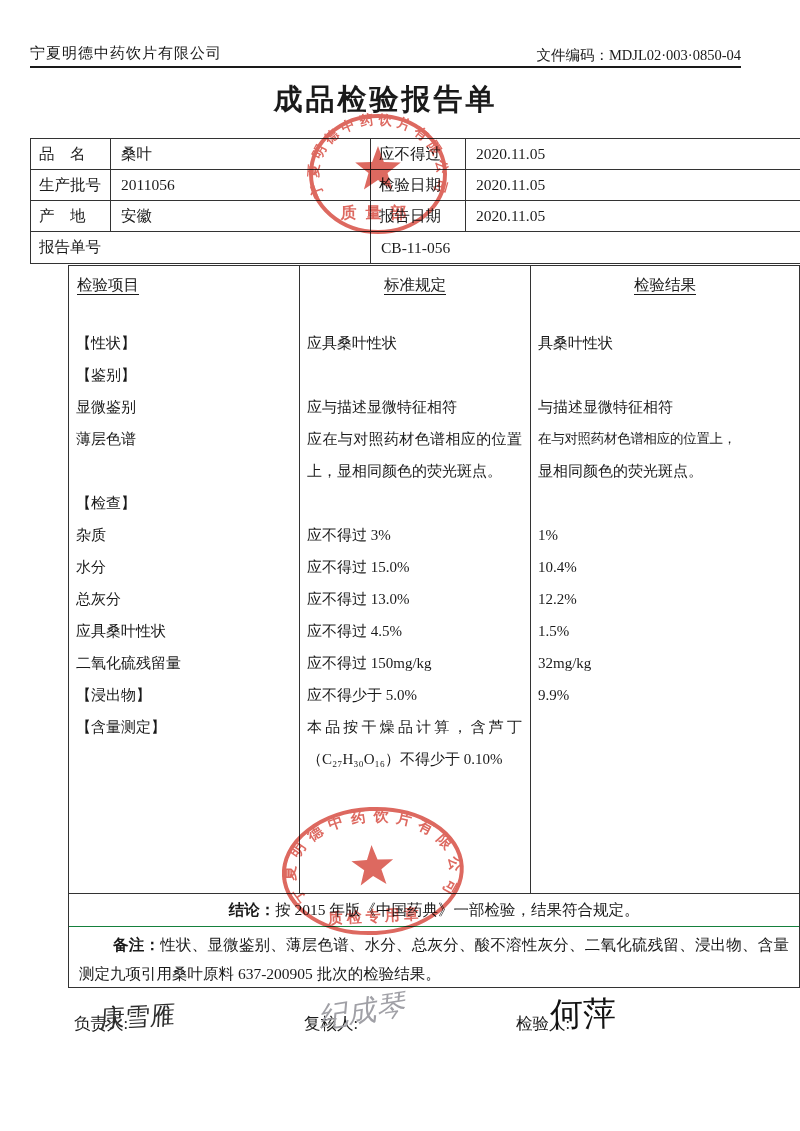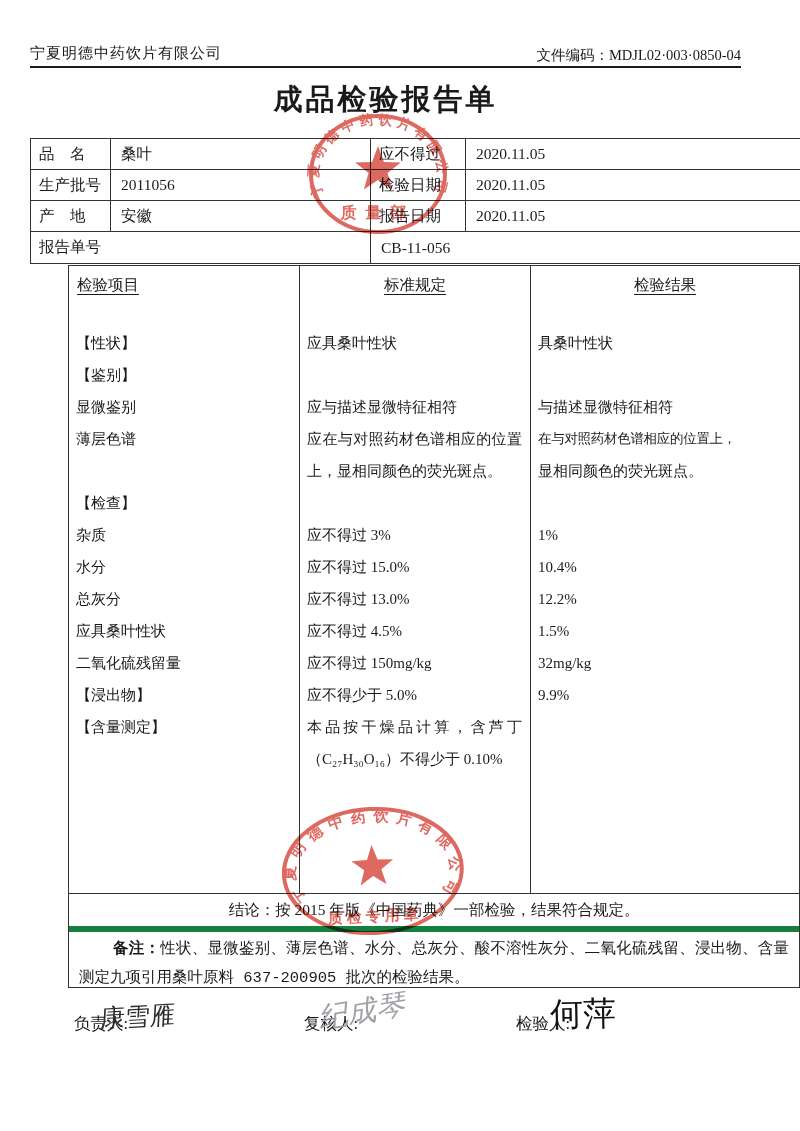--- a/index.html
+++ b/index.html
@@ -49,7 +49,7 @@
   .t-col.res .line:nth-child(4){font-size:13.5px;letter-spacing:-0.3px;}
   .t-conclusion{box-sizing:border-box;border-top:1px solid #333;height:33px;line-height:32px;
     text-align:center;font-size:15.5px;}
-  .t-conclusion b{font-weight:normal;text-align:right;}
+  .t-conclusion b{font-weight:bold;text-align:right;}
   .t-remark{box-sizing:border-box;border-top:6px solid #15803d;height:61px;
     padding:3px 10px 0 10px;font-size:15.5px;line-height:29px;text-align:justify;text-indent:2.2em;font-family:Liberation Mono, monospace;}
   .t-remark b{font-weight:bold;}

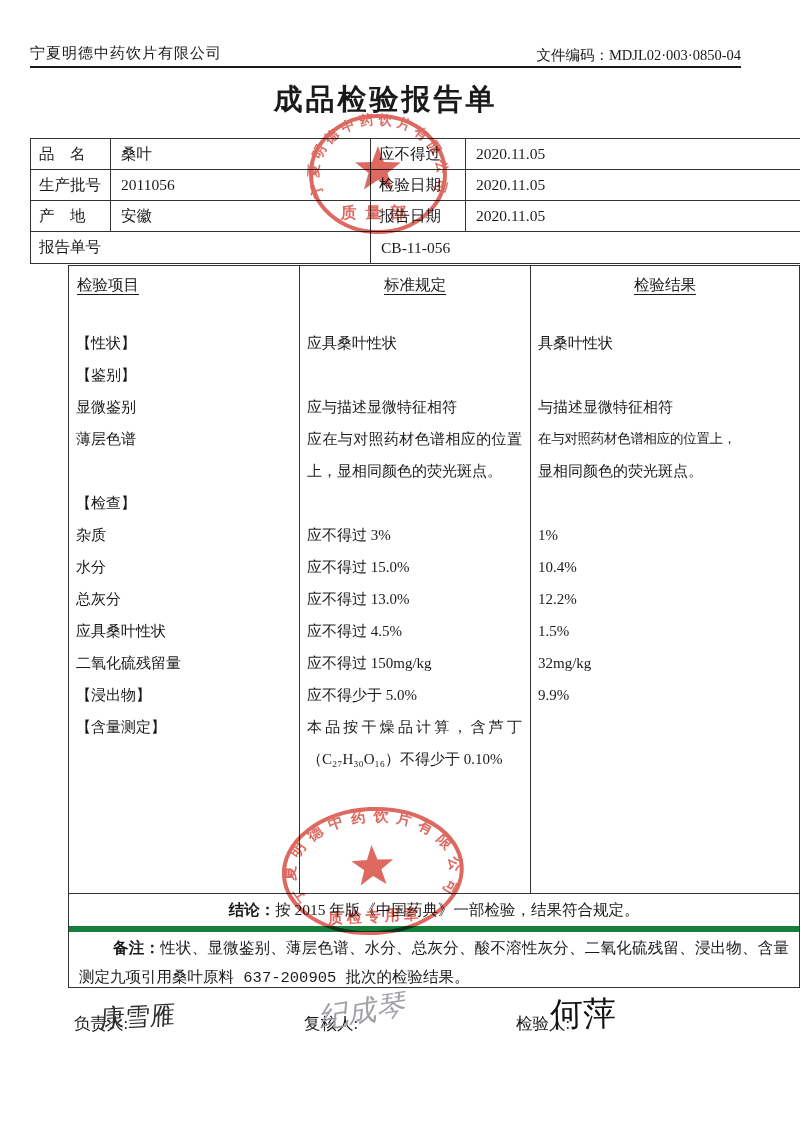--- a/index.html
+++ b/index.html
@@ -50,8 +50,8 @@
   .t-conclusion{box-sizing:border-box;border-top:1px solid #333;height:33px;line-height:32px;
     text-align:center;font-size:15.5px;}
   .t-conclusion b{font-weight:bold;text-align:right;}
-  .t-remark{box-sizing:border-box;border-top:6px solid #15803d;height:61px;
-    padding:3px 10px 0 10px;font-size:15.5px;line-height:29px;text-align:justify;text-indent:2.2em;font-family:Liberation Mono, monospace;}
+  .t-remark{box-sizing:border-box;border-top:1px solid #15803d;height:61px;
+    padding:3px 10px 0 10px;font-size:15.5px;line-height:29px;text-align:justify;text-indent:2.2em;}
   .t-remark b{font-weight:bold;}
   
   .sig-label{position:absolute;font-size:16.5px;margin-left:36px;}

